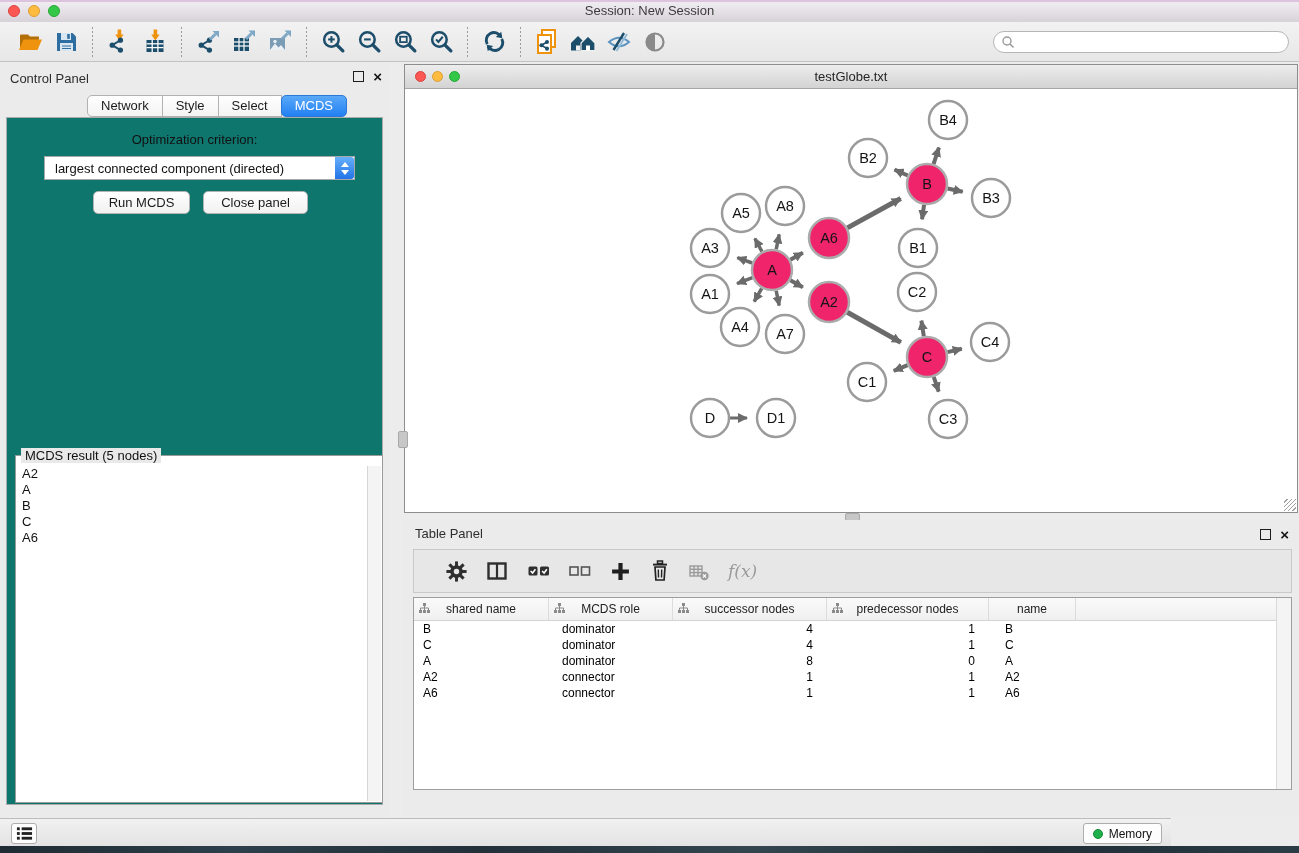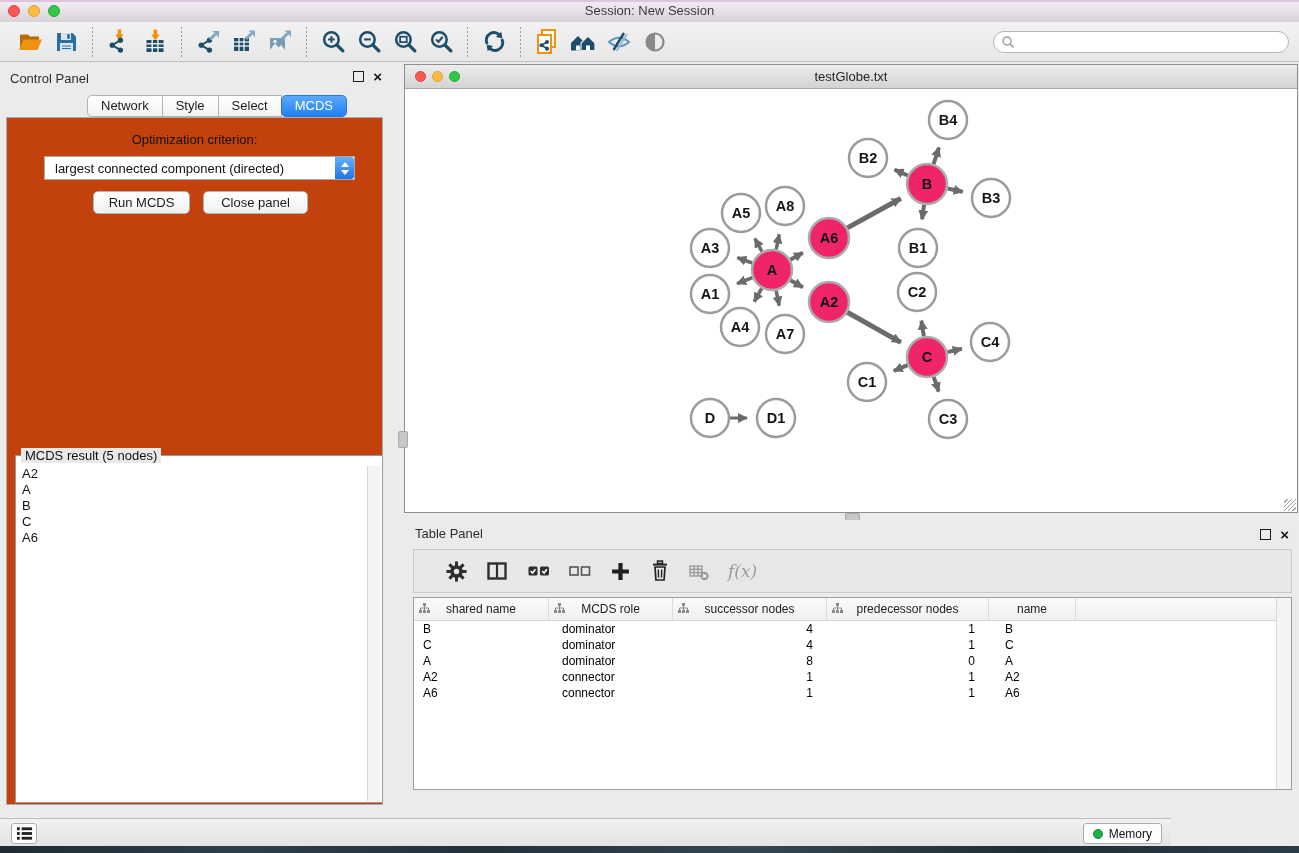--- a/index.html
+++ b/index.html
@@ -71,7 +71,7 @@
   .net-titlebar .lights{left:10px;top:6px;gap:6px;}
   .net-titlebar .light{width:11px;height:11px;}
   .net-title{position:absolute;left:0;right:0;top:4px;text-align:center;font-size:13px;color:#252525;}
-  .net-canvas{position:absolute;left:0;top:23px;right:0;bottom:0;overflow:hidden;font-weight:bold;}
+  .net-canvas{position:absolute;left:0;top:23px;right:0;bottom:0;overflow:hidden;}
   .resize-grip{position:absolute;right:1px;bottom:1px;width:12px;height:12px;
     background:repeating-linear-gradient(135deg,transparent,transparent 2px,#a0a0a0 2px,#a0a0a0 3px);}
   .mini-thumb-v{position:absolute;left:398px;top:431px;width:8px;height:15px;background:#c7c7c7;border:1px solid #a9a9a9;border-radius:2px;}

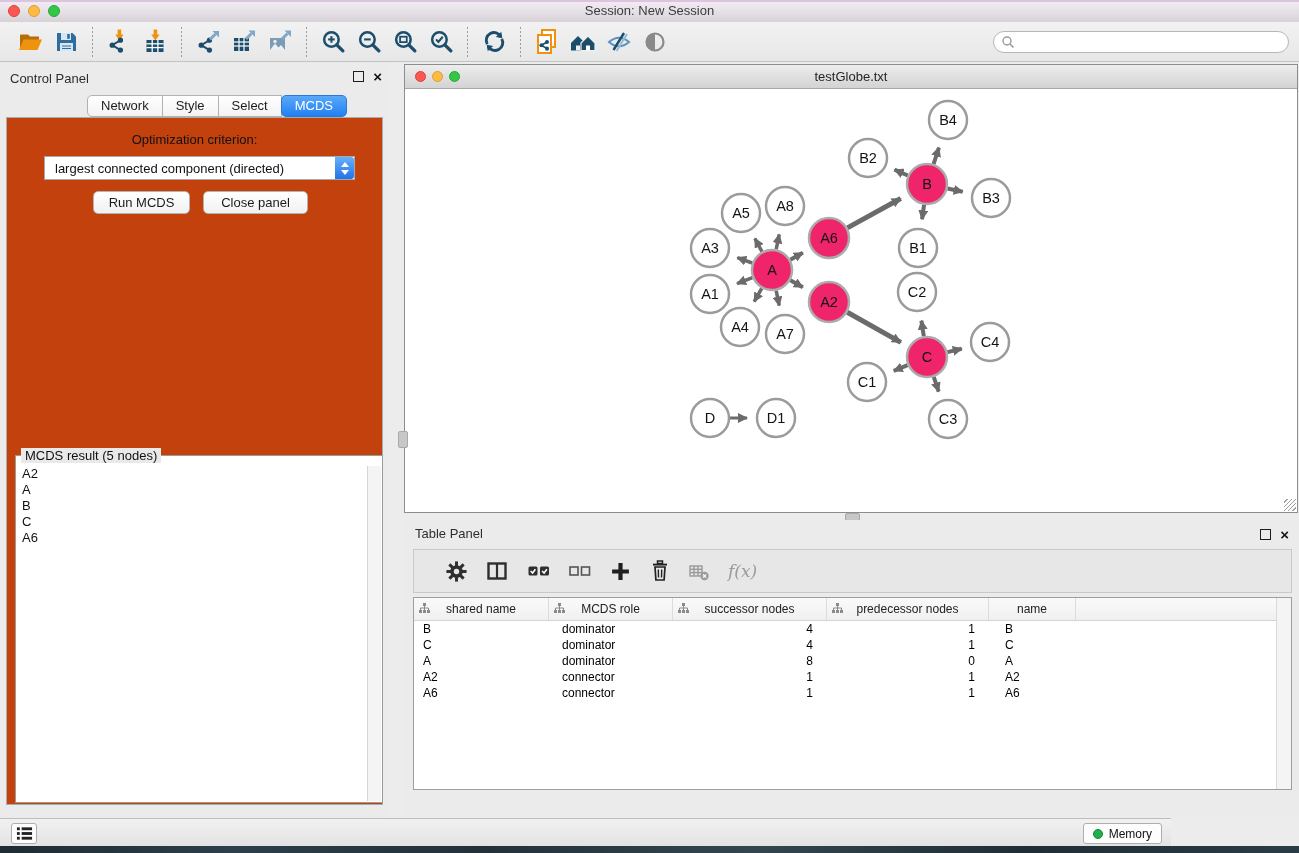--- a/index.html
+++ b/index.html
@@ -43,7 +43,7 @@
   .seg:last-child{border-radius:0 5px 5px 0;}
   .seg.sel{background:linear-gradient(#5aa9f9,#2280f2);color:#fff;border-color:#2a78d8;border-radius:5px;}
   .cp-body{position:absolute;left:6px;top:55px;width:377px;height:688px;border:1px solid #ababab;
-    background:#c2410c;box-sizing:border-box;}
+    background:#0f766e;box-sizing:border-box;}
   .opt-label{position:absolute;left:0;right:0;top:14px;text-align:center;font-size:13px;color:#111;}
   .combo{position:absolute;left:37px;top:38px;width:311px;height:24px;background:#fff;border:1px solid #a8a8a8;
     border-radius:0;box-sizing:border-box;display:flex;align-items:center;}

